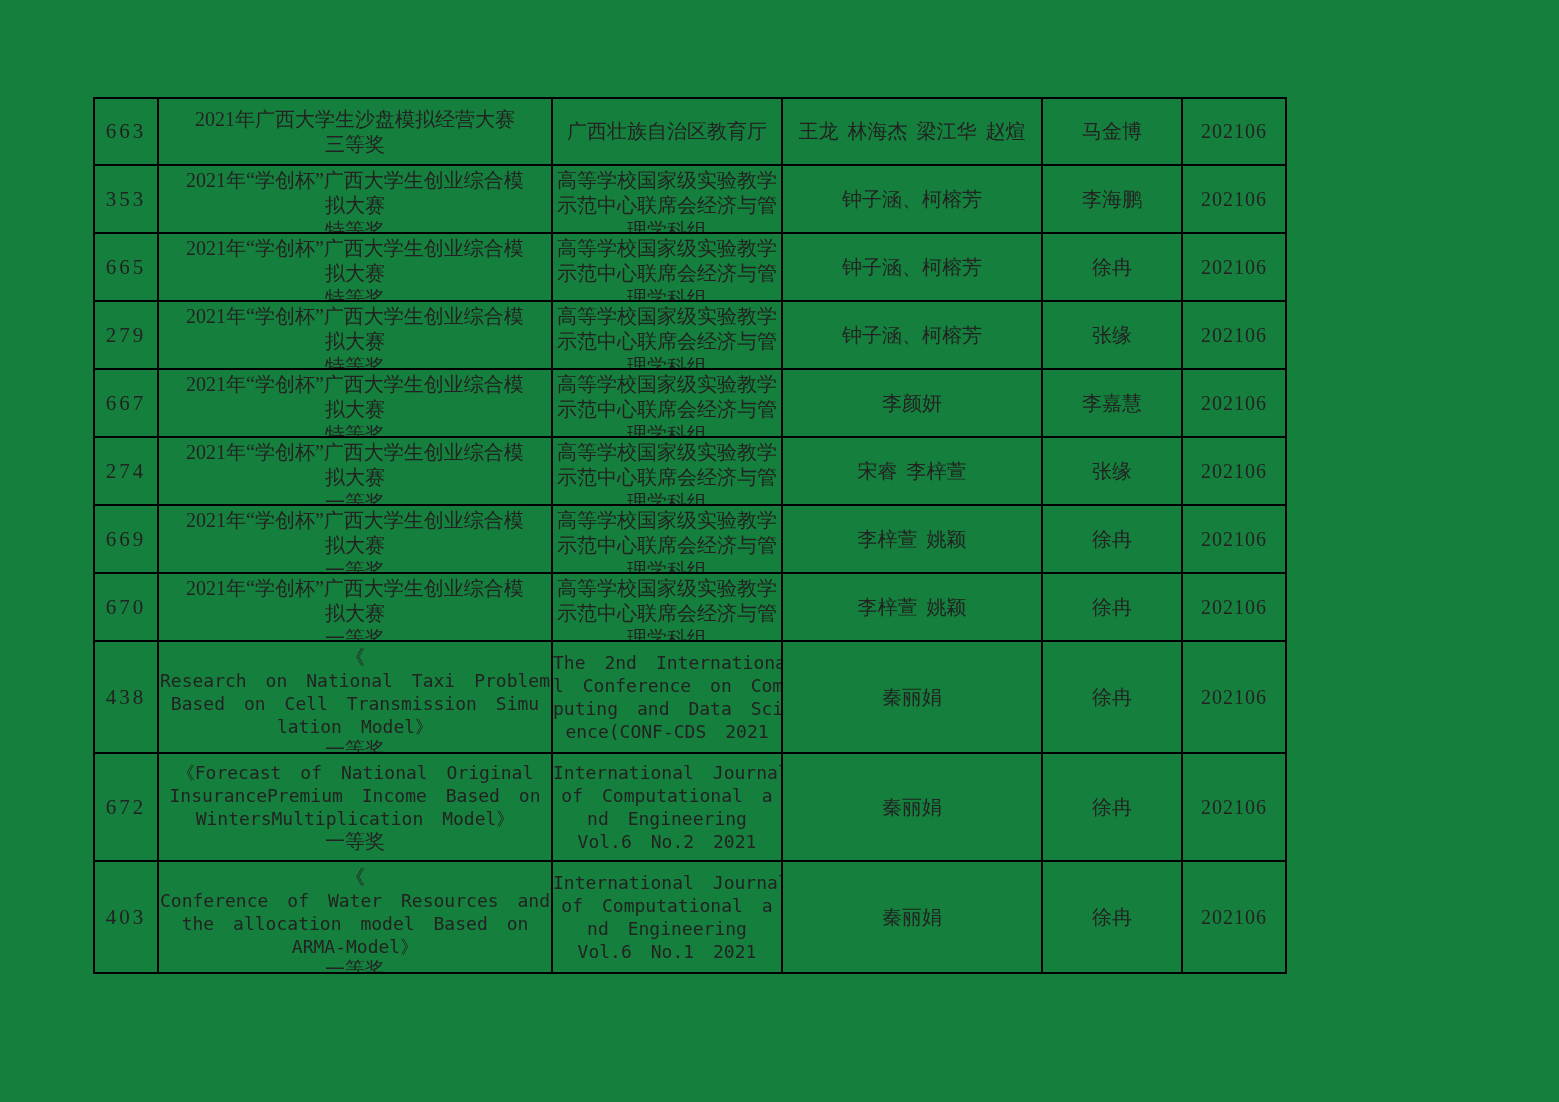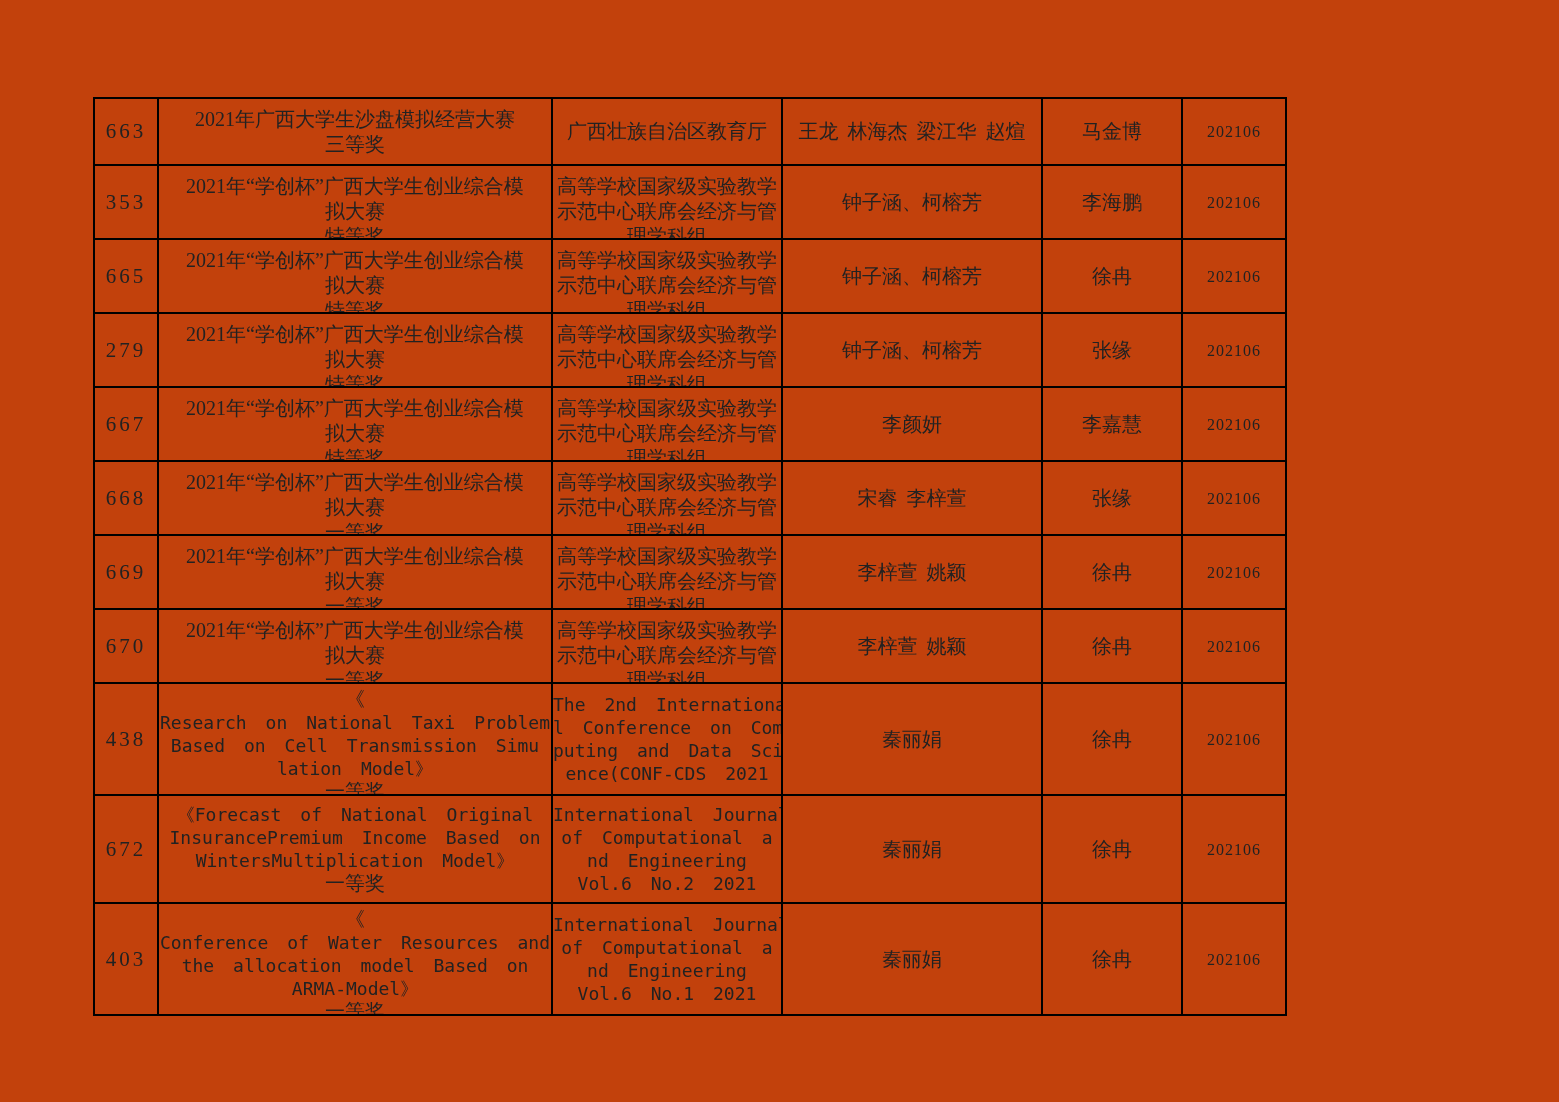--- a/index.html
+++ b/index.html
@@ -6,7 +6,7 @@
   .page {
     position:relative;
     width:1559px; height:1102px;
-    background:#c2410c;
+    background:#15803d;
     overflow:hidden;
     font-family:"Liberation Serif","DejaVu Serif",serif;
     color:#222222;

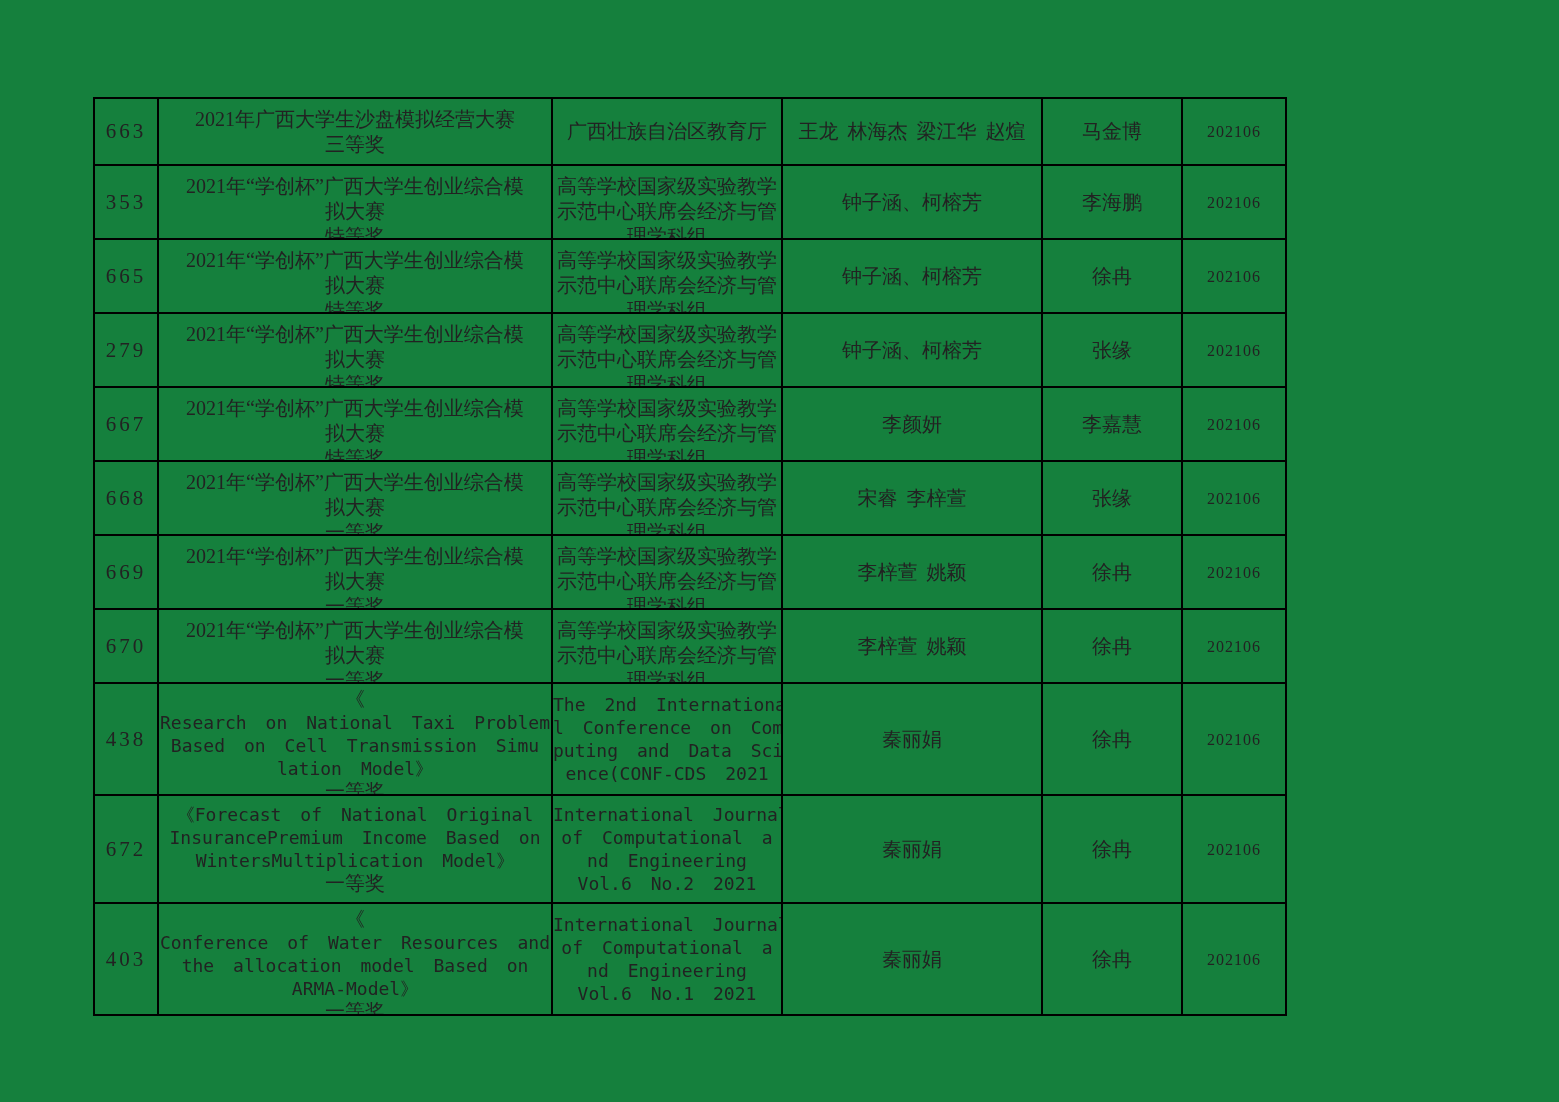--- a/index.html
+++ b/index.html
@@ -45,7 +45,7 @@
     word-spacing:0.45em;
   }
   .cell-no .ln { font-size:21px; letter-spacing:3px; }
-  .cell-date .ln { font-size:16px; letter-spacing:1px; }
+  .cell-date .ln { font-size:20px; letter-spacing:1px; }
 </style>
 </head>
 <body>

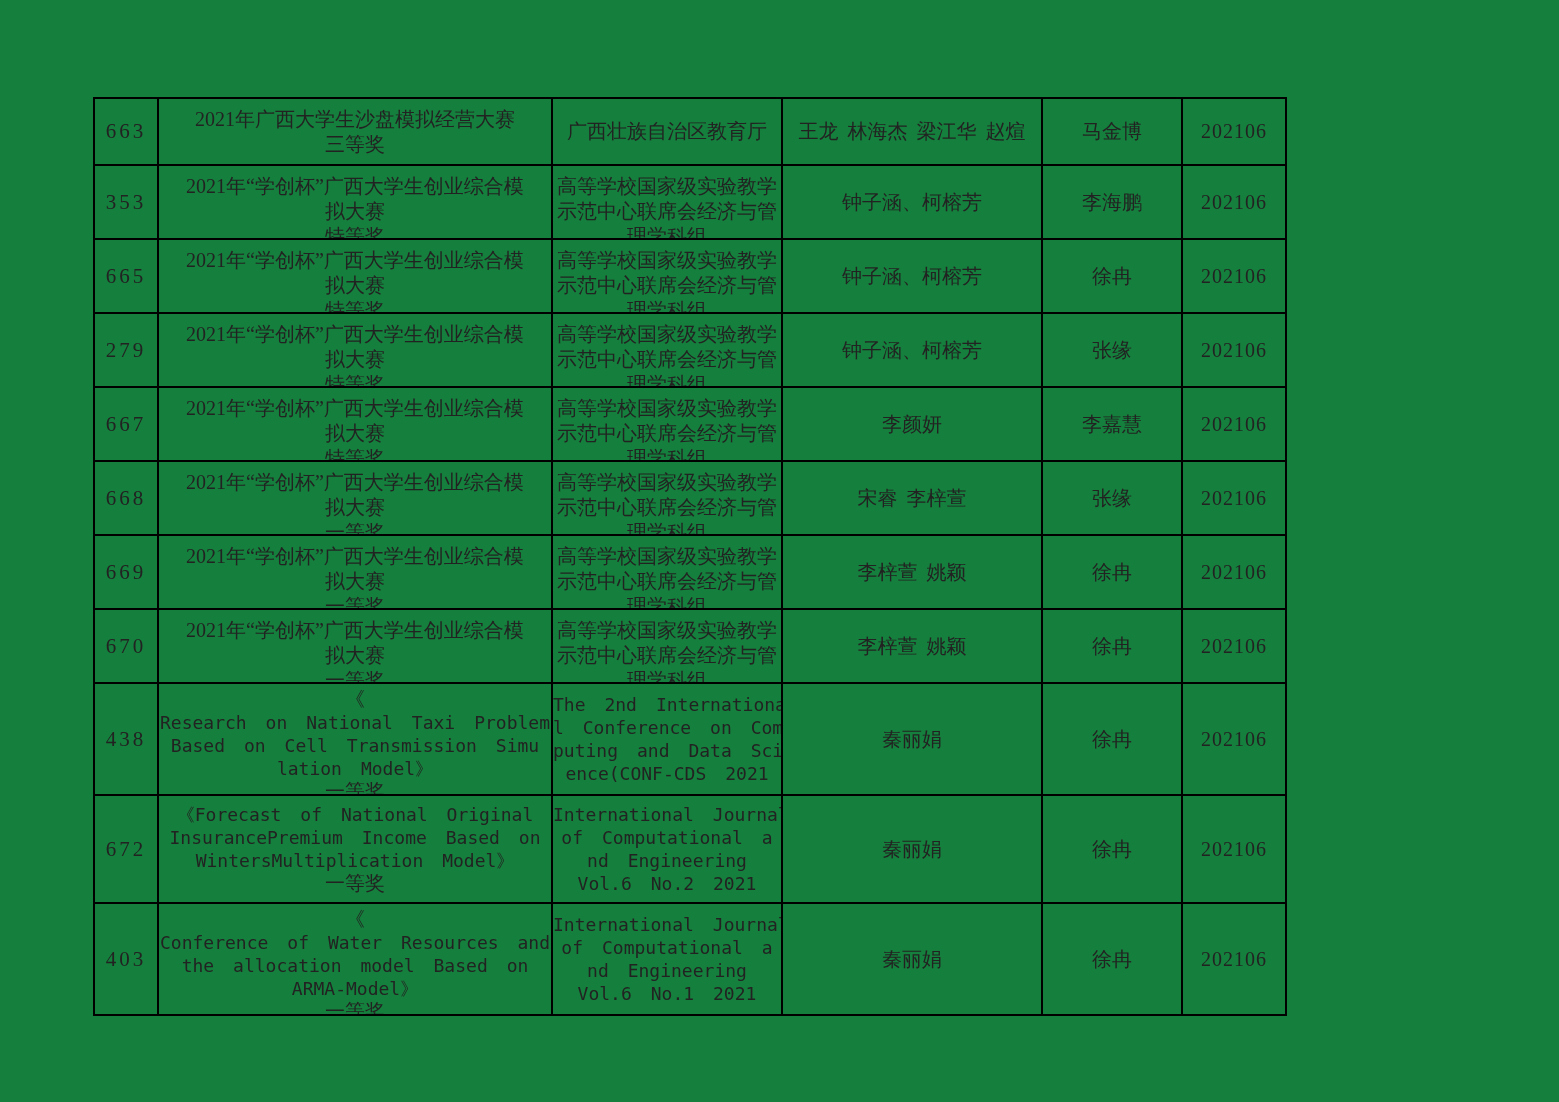--- a/index.html
+++ b/index.html
@@ -35,7 +35,7 @@
     word-spacing:0.2em;
   }
   .cell.tall { height:106px; line-height:23px; }
-  .cell.top { justify-content:flex-start; padding-top:8px; }
+  .cell.top { justify-content:flex-start; padding-top:2px; }
   .cell.tall.top { padding-top:4px; }
   .cell.bottom { padding-bottom:1px; }
   .ln { width:100%; white-space:nowrap; }

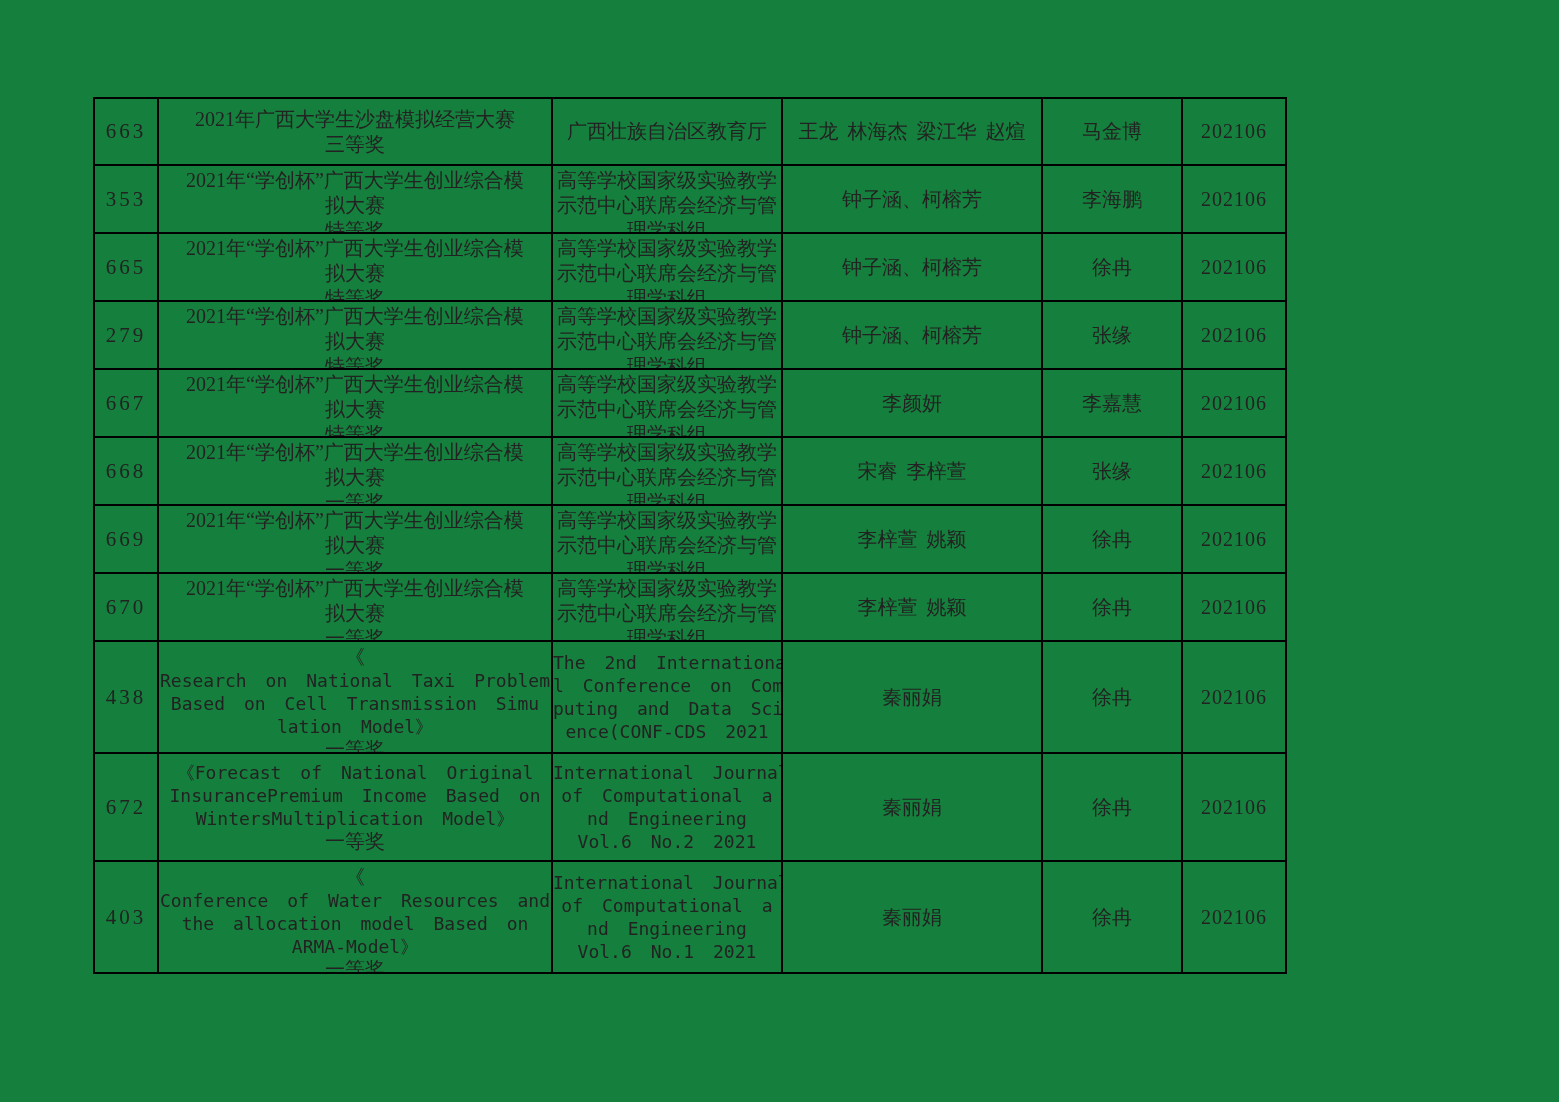--- a/index.html
+++ b/index.html
@@ -241,7 +241,7 @@
         <tr>
           <td>
             <div class="cell cell-no">
-              <div class="ln">668</div>
+              <div class="ln">274</div>
             </div>
           </td>
           <td>

